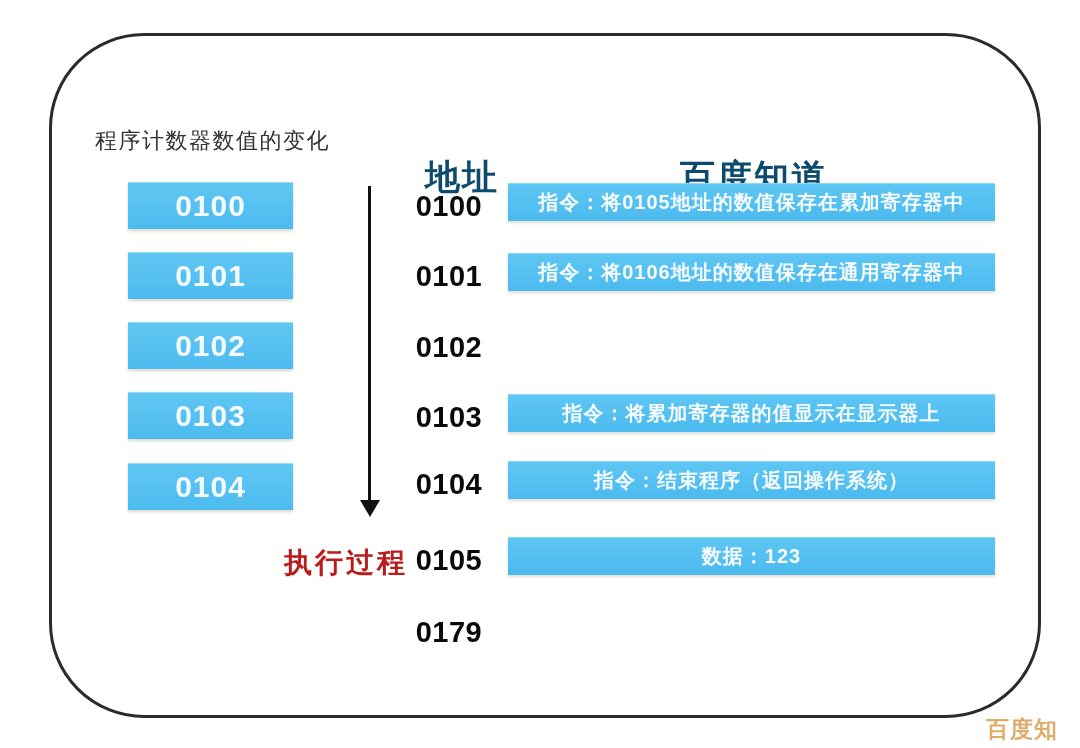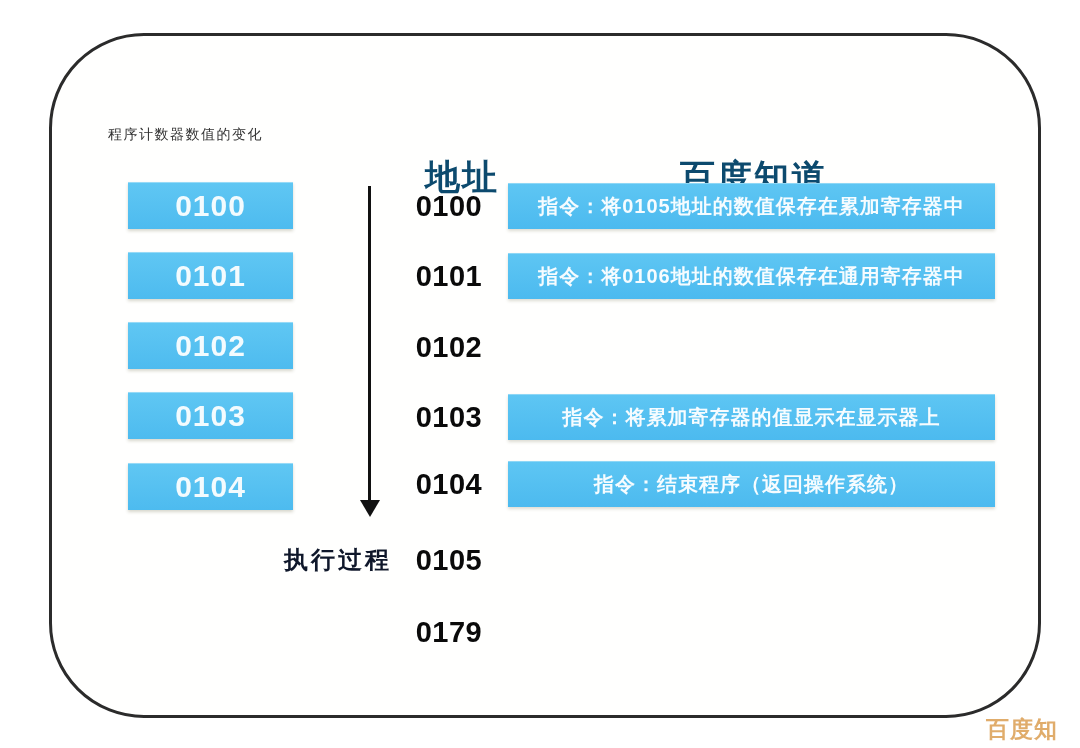--- a/index.html
+++ b/index.html
@@ -14,9 +14,8 @@
     background:#fffffe;
   }
   .pc-title{
-    position:absolute;left:95px;top:126px;font-size:14px;color:#333;
+    position:absolute;left:95px;top:126px;font-size:22px;color:#333;
     letter-spacing:1.5px;
-    margin-left:13px;
   }
   .col-header{
     position:absolute;top:122px;font-size:35px;font-weight:600;color:#0c4a6e;

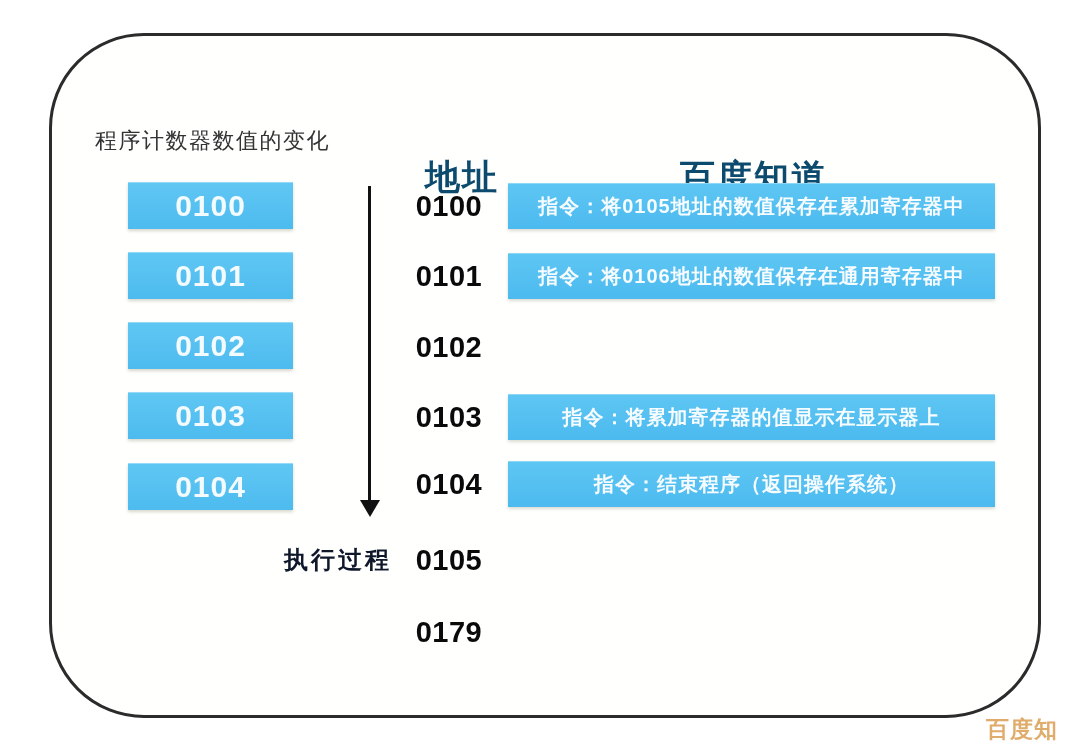--- a/index.html
+++ b/index.html
@@ -50,7 +50,7 @@
     letter-spacing:0.5px;
   }
   .mem-bar{
-    position:absolute;left:508px;width:487px;height:46px;
+    position:absolute;left:508px;width:487px;height:38px;
     background:linear-gradient(180deg,#5ec6f3 0%,#4cbaef 100%);
     box-shadow:0 2px 3px rgba(100,95,60,0.22), inset 0 1px 0 rgba(255,255,255,0.3);
     display:flex;align-items:center;justify-content:center;

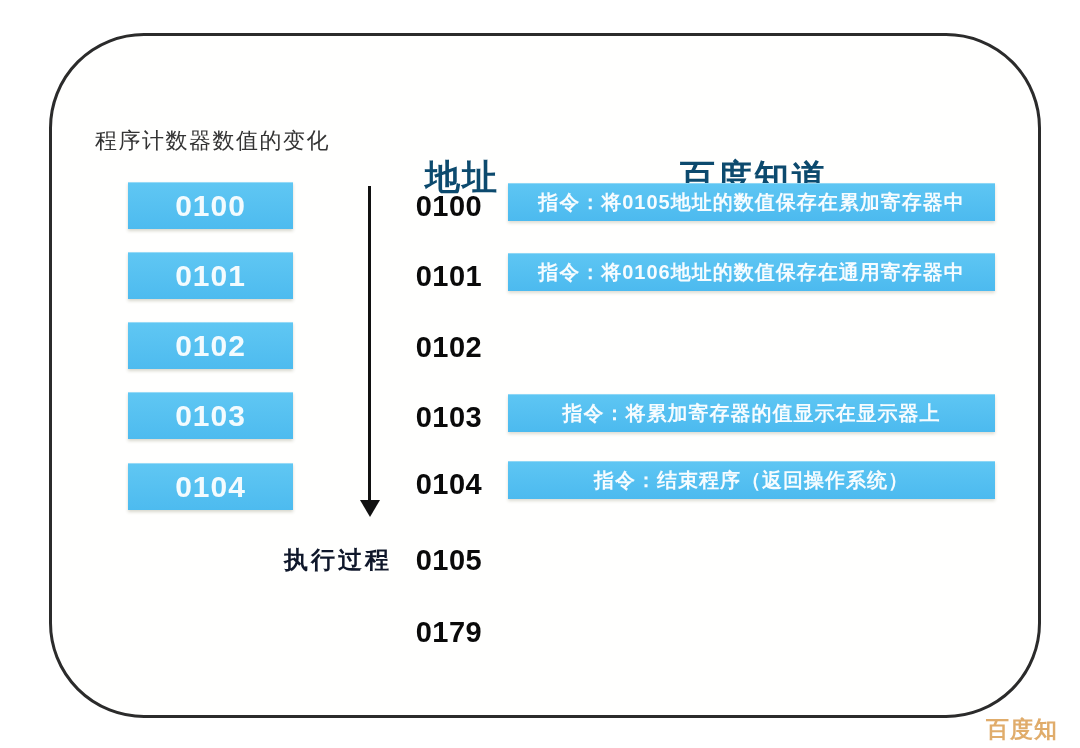--- a/index.html
+++ b/index.html
@@ -40,8 +40,8 @@
     border-top:17px solid #111;
   }
   .flow-label{
-    position:absolute;left:284px;top:544px;font-size:24px;font-weight:600;
-    color:#0f172a;letter-spacing:3px;
+    position:absolute;left:284px;top:544px;font-size:28px;font-weight:600;
+    color:#b91c1c;letter-spacing:3px;
   }
   .mem-row{position:absolute;left:0;width:1080px;height:46px;}
   .mem-addr{

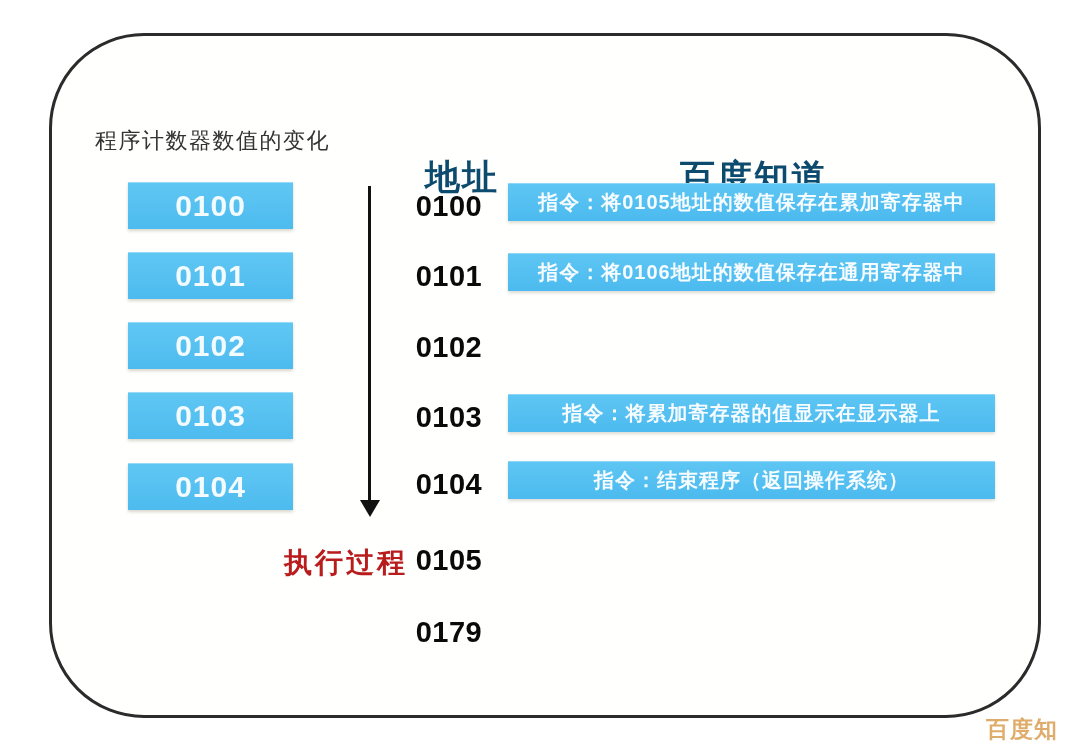--- a/index.html
+++ b/index.html
@@ -103,6 +103,7 @@
 </div>
 <div class="mem-row" style="top:537px">
   <div class="mem-addr">0105</div>
+  <div class="mem-bar">数据：123</div>
 </div>
 <div class="mem-row" style="top:609px">
   <div class="mem-addr">0179</div>

